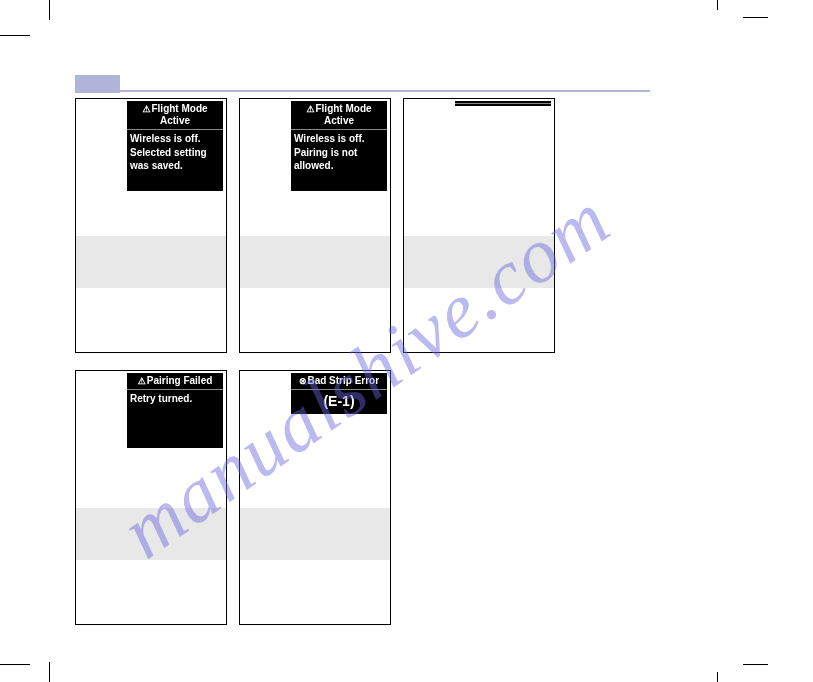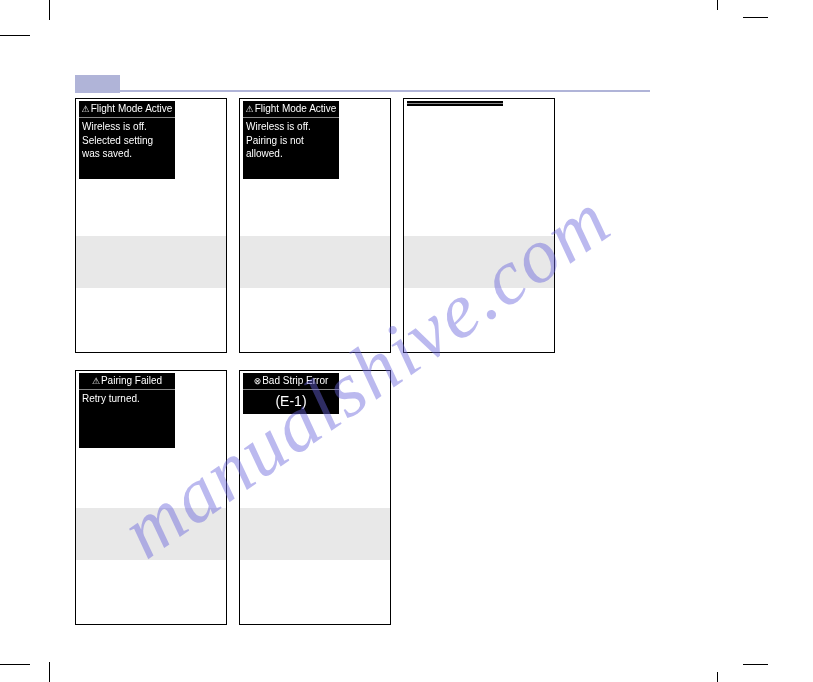--- a/index.html
+++ b/index.html
@@ -83,8 +83,9 @@
     }
     .card-top {
       display: flex;
-      justify-content: flex-start;
+      justify-content: flex-end;
       padding: 2px 3px 3px 3px;
+      font-weight: bold;
     }
     .screen {
       width: 96px;

